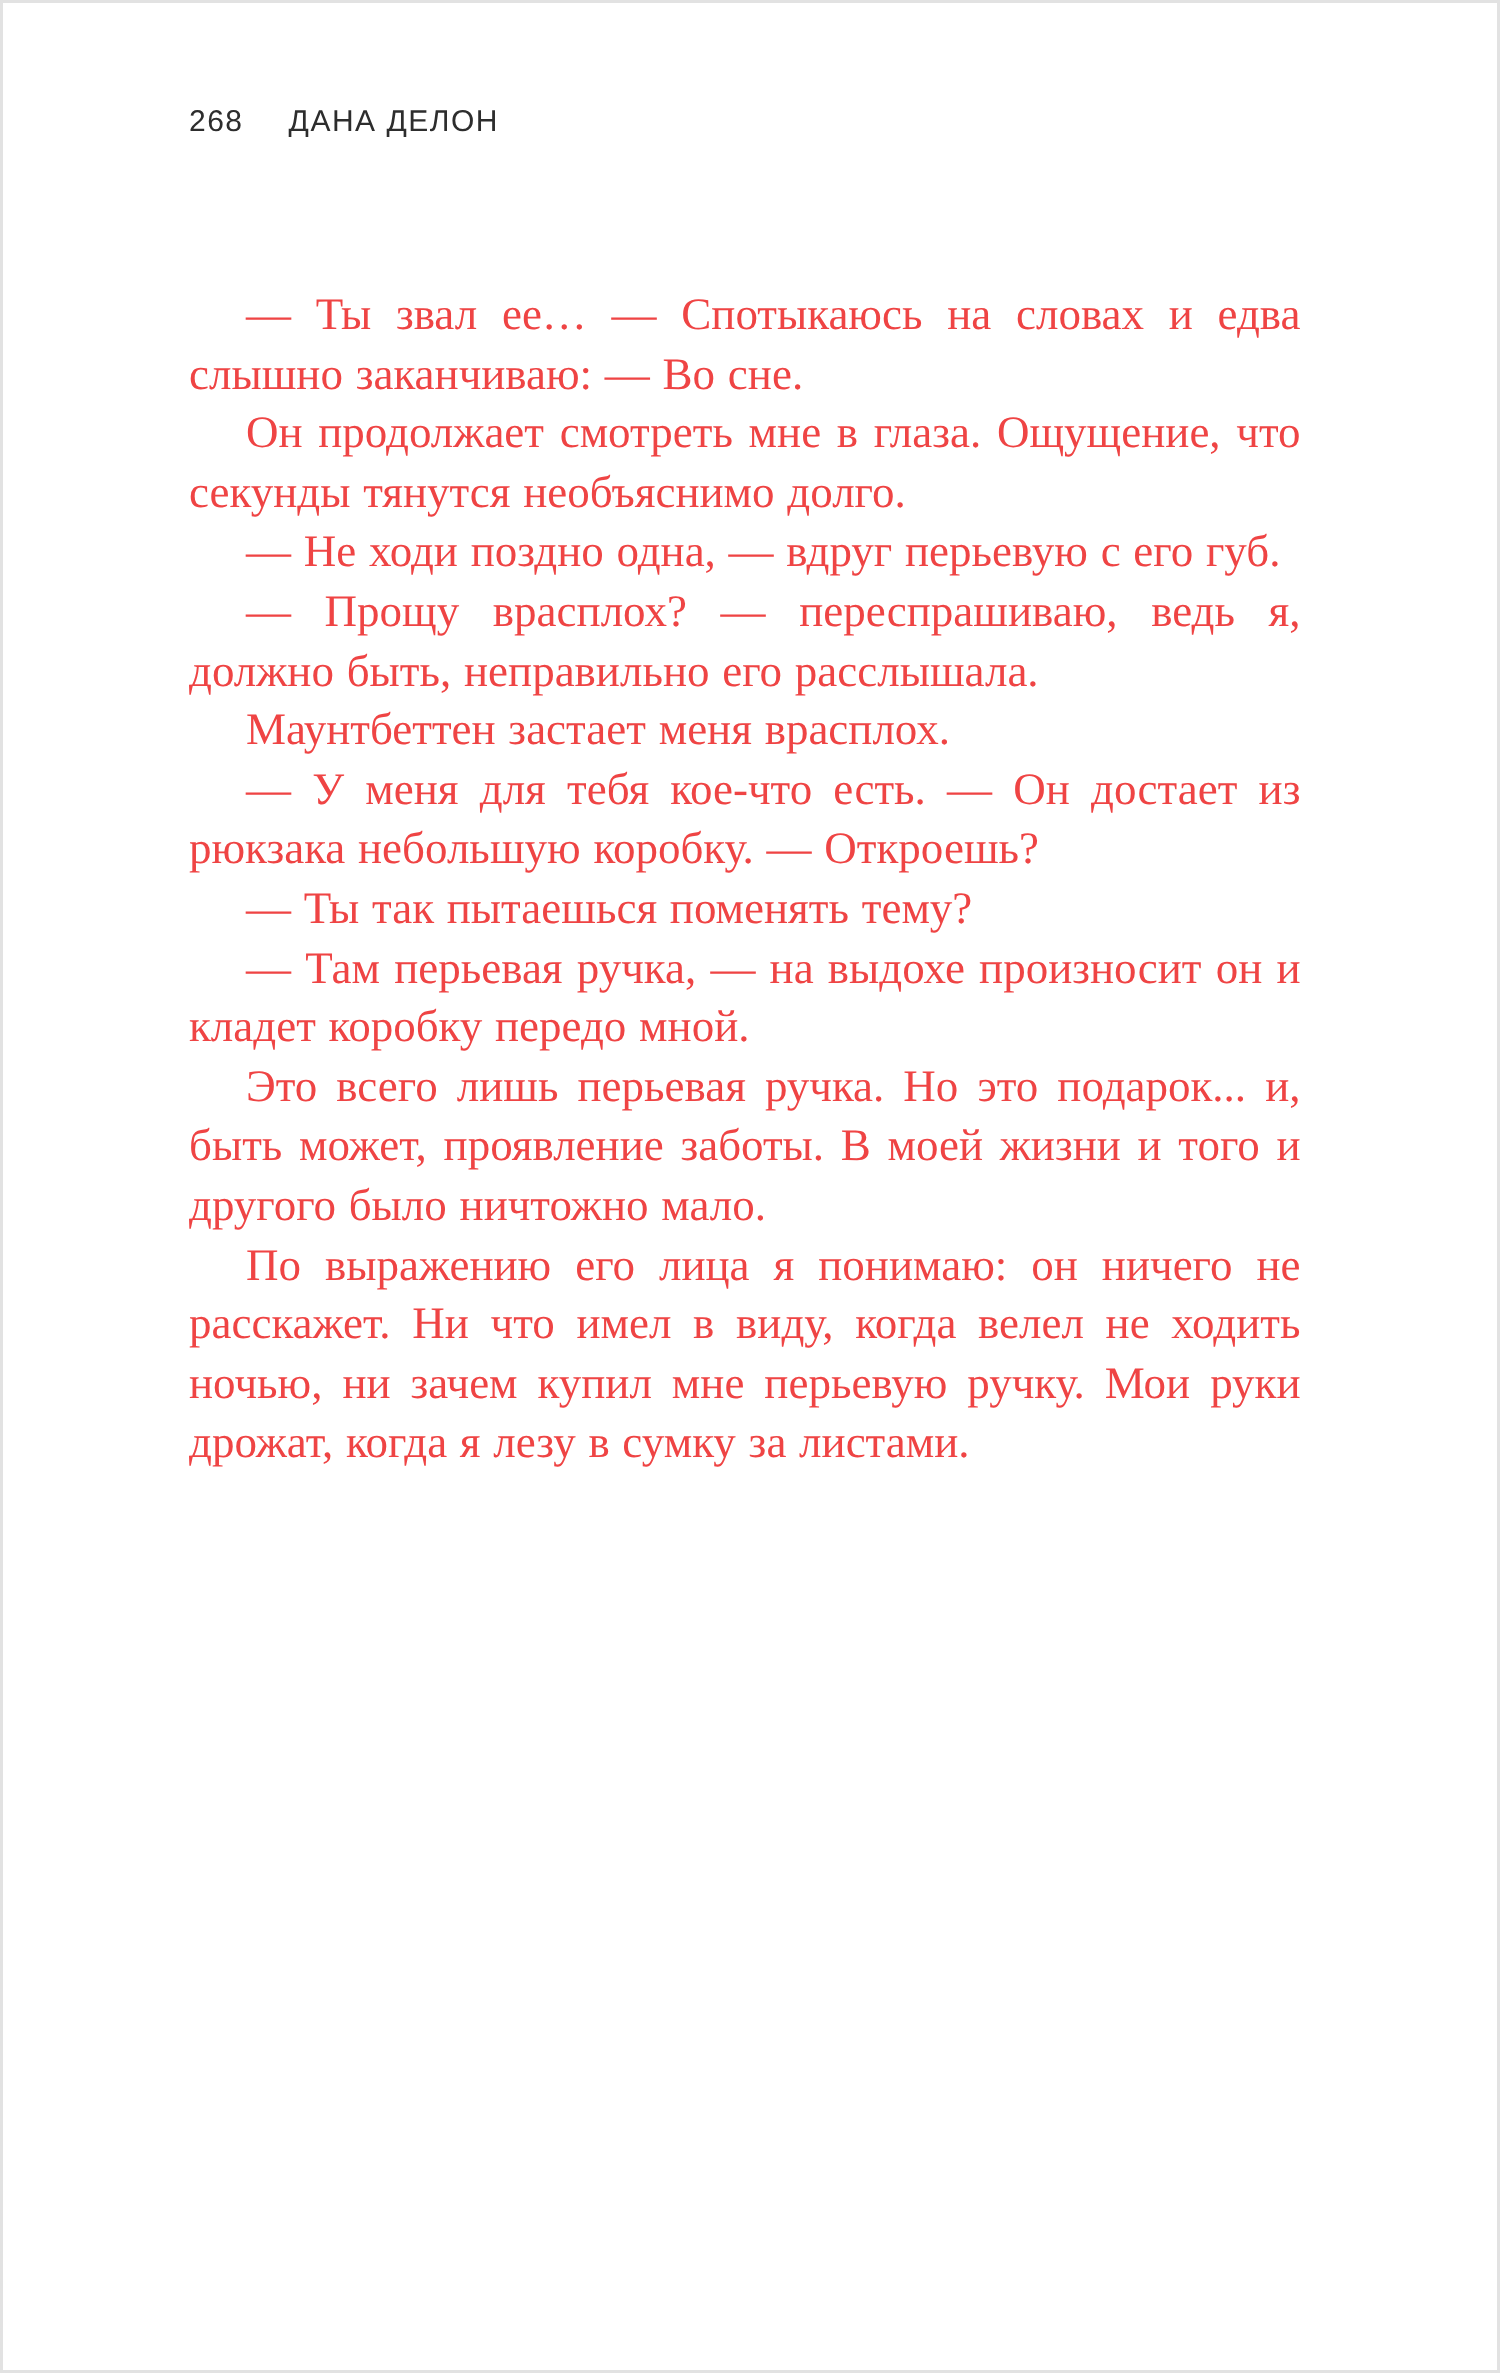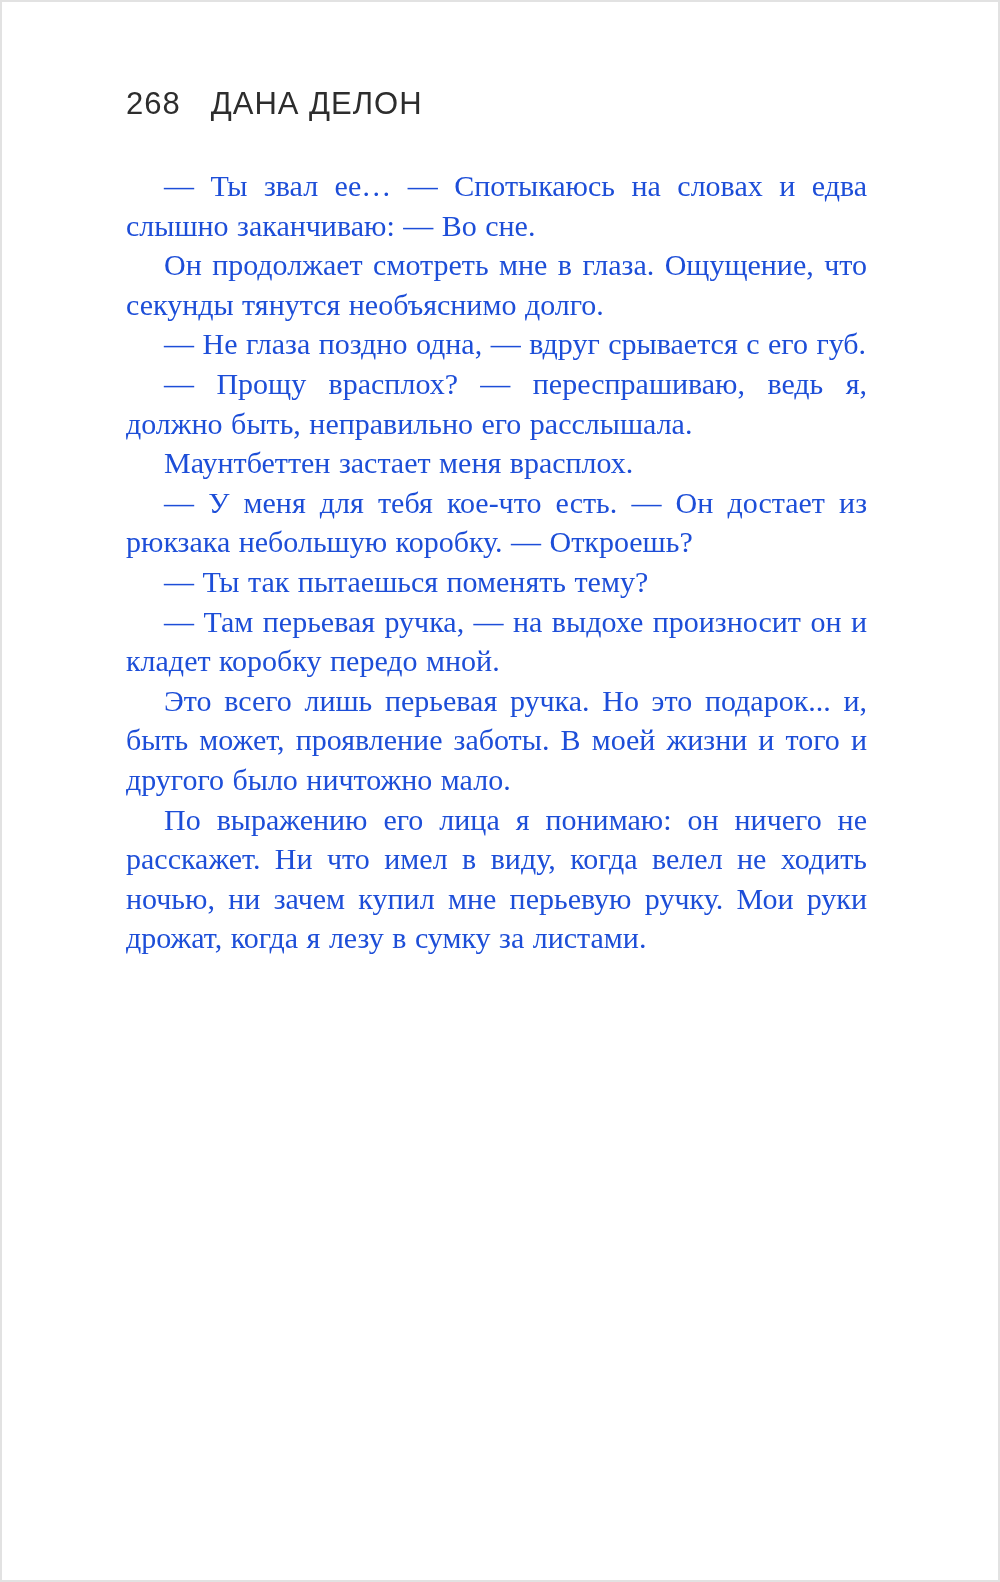--- a/index.html
+++ b/index.html
@@ -20,12 +20,12 @@
   .running-header {
     position: absolute;
     left: 124px;
-    top: 84px;
+    top: 68px;
     display: flex;
     align-items: baseline;
     gap: 30px;
     font-family: "Liberation Sans", sans-serif;
-    font-size: 31px;
+    font-size: 20px;
     font-weight: 400;
     letter-spacing: 1px;
     color: #2d2d2d;

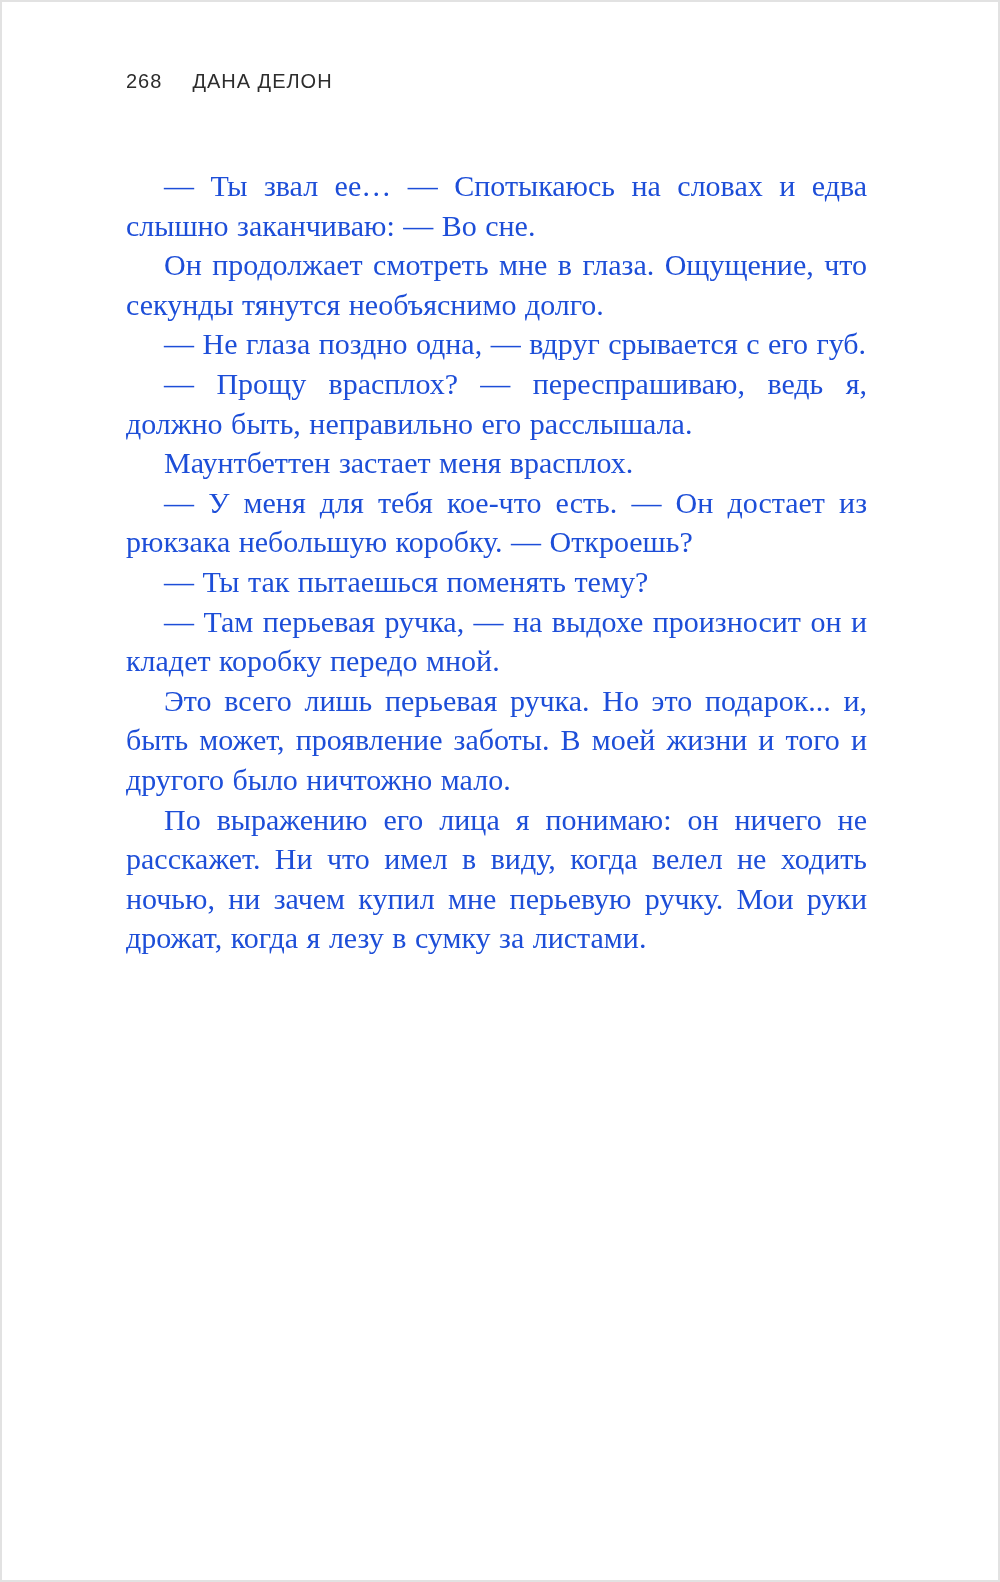--- a/index.html
+++ b/index.html
@@ -34,11 +34,11 @@
   .text-block {
     position: absolute;
     left: 124px;
-    top: 164px;
+    top: 188px;
     width: 741px;
     font-size: 30px;
     line-height: 39.6px;
-    color: #1d4ed8;
+    color: #ef4444;
     text-align: justify;
     word-spacing: 1px;
   }

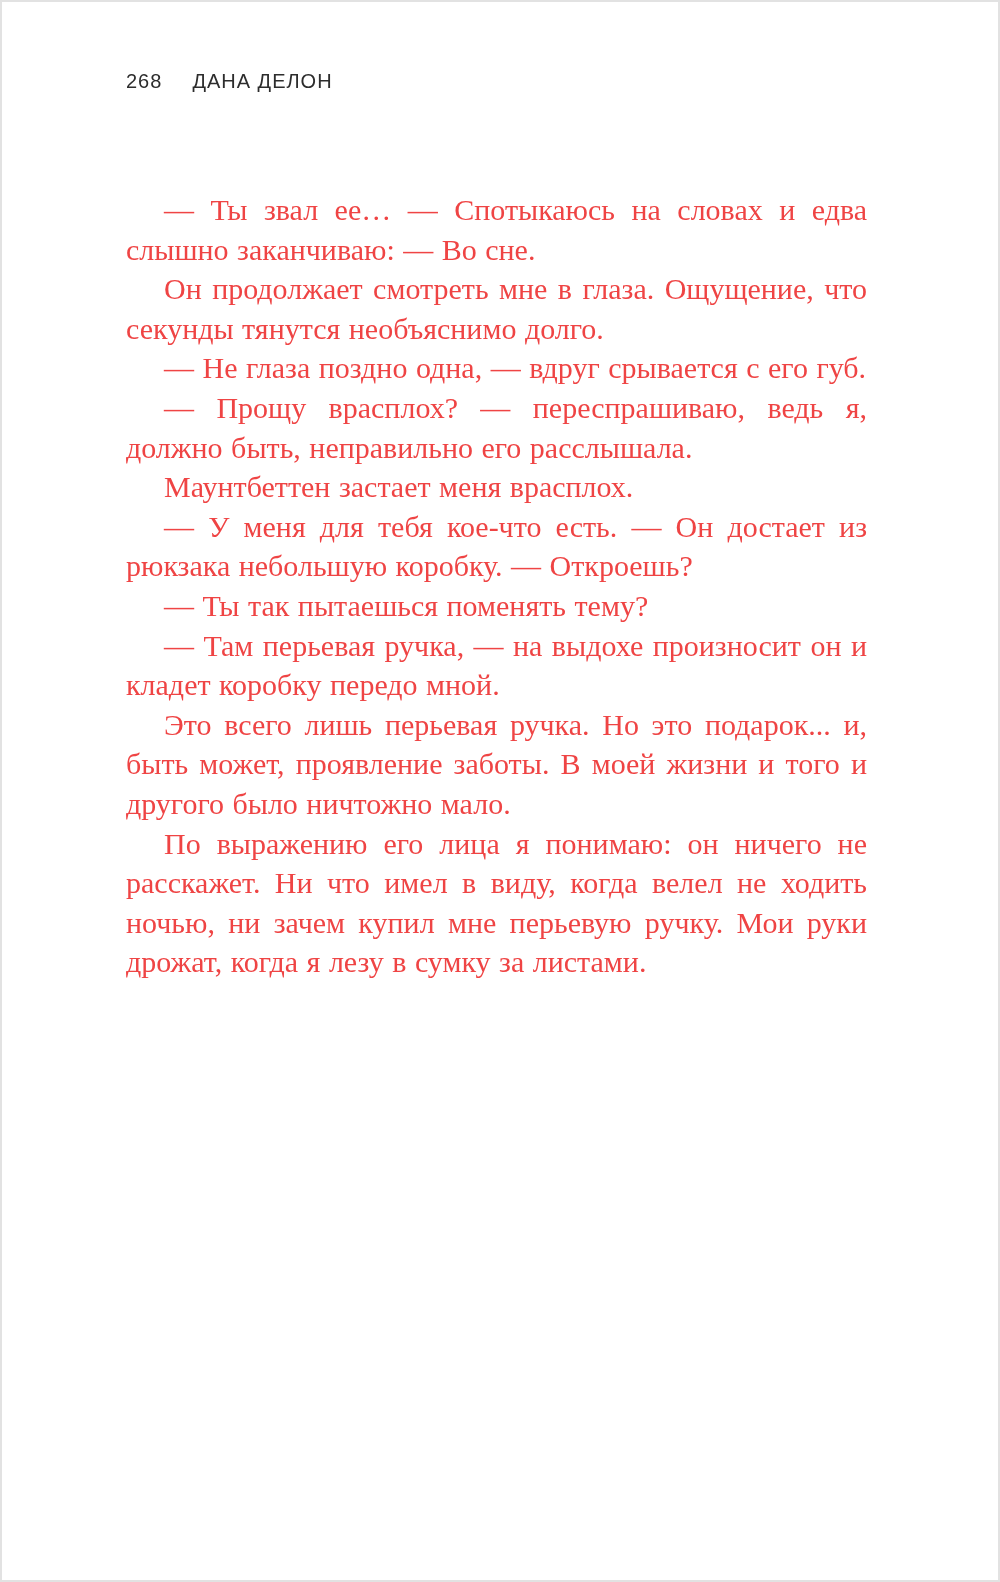--- a/index.html
+++ b/index.html
@@ -65,7 +65,7 @@
   <main class="text-block">
     <p>— Ты звал ее… — Спотыкаюсь на словах и едва слышно заканчиваю: — Во сне.</p>
     <p>Он продолжает смотреть мне в глаза. Ощущение, что секунды тянутся необъяснимо долго.</p>
-    <p>— Не глаза поздно одна, — вдруг срывается с его губ.</p>
+    <p>— Не ходи поздно одна, — вдруг перьевую с его губ.</p>
     <p>— Прощу врасплох? — переспрашиваю, ведь я, должно быть, неправильно его расслышала.</p>
     <p>Маунтбеттен застает меня врасплох.</p>
     <p>— У меня для тебя кое-что есть. — Он достает из рюкзака небольшую коробку. — Откроешь?</p>

